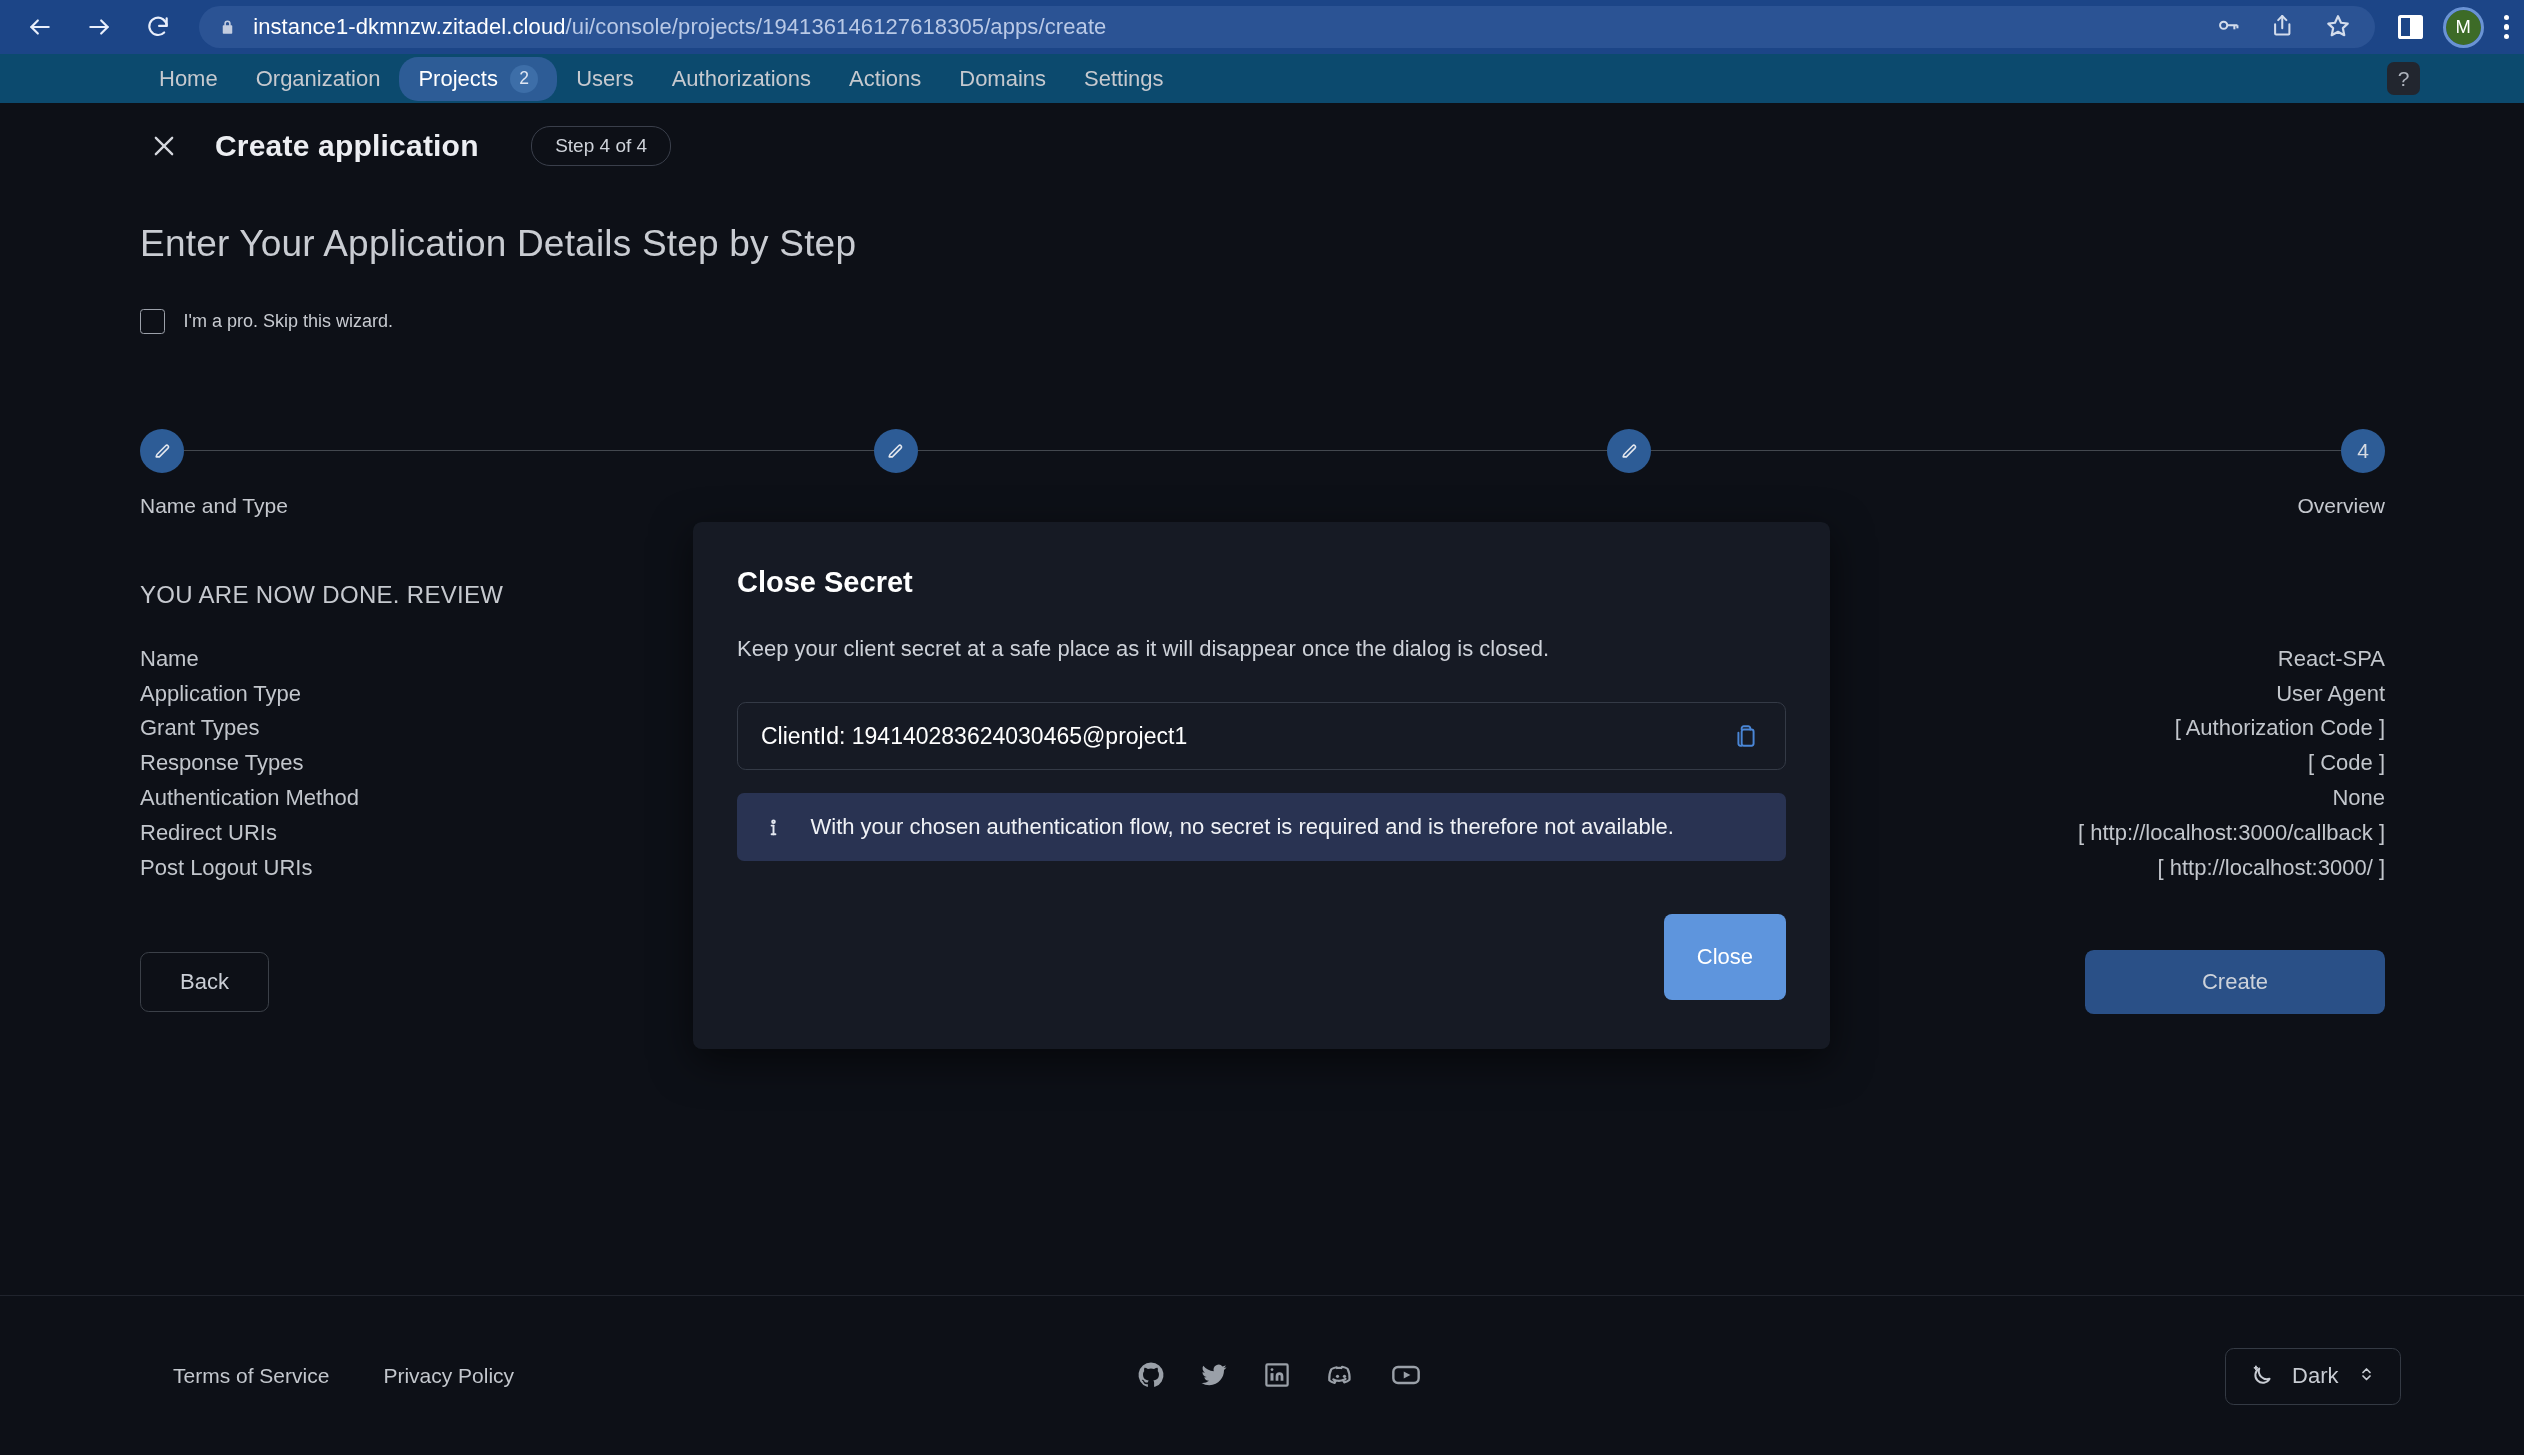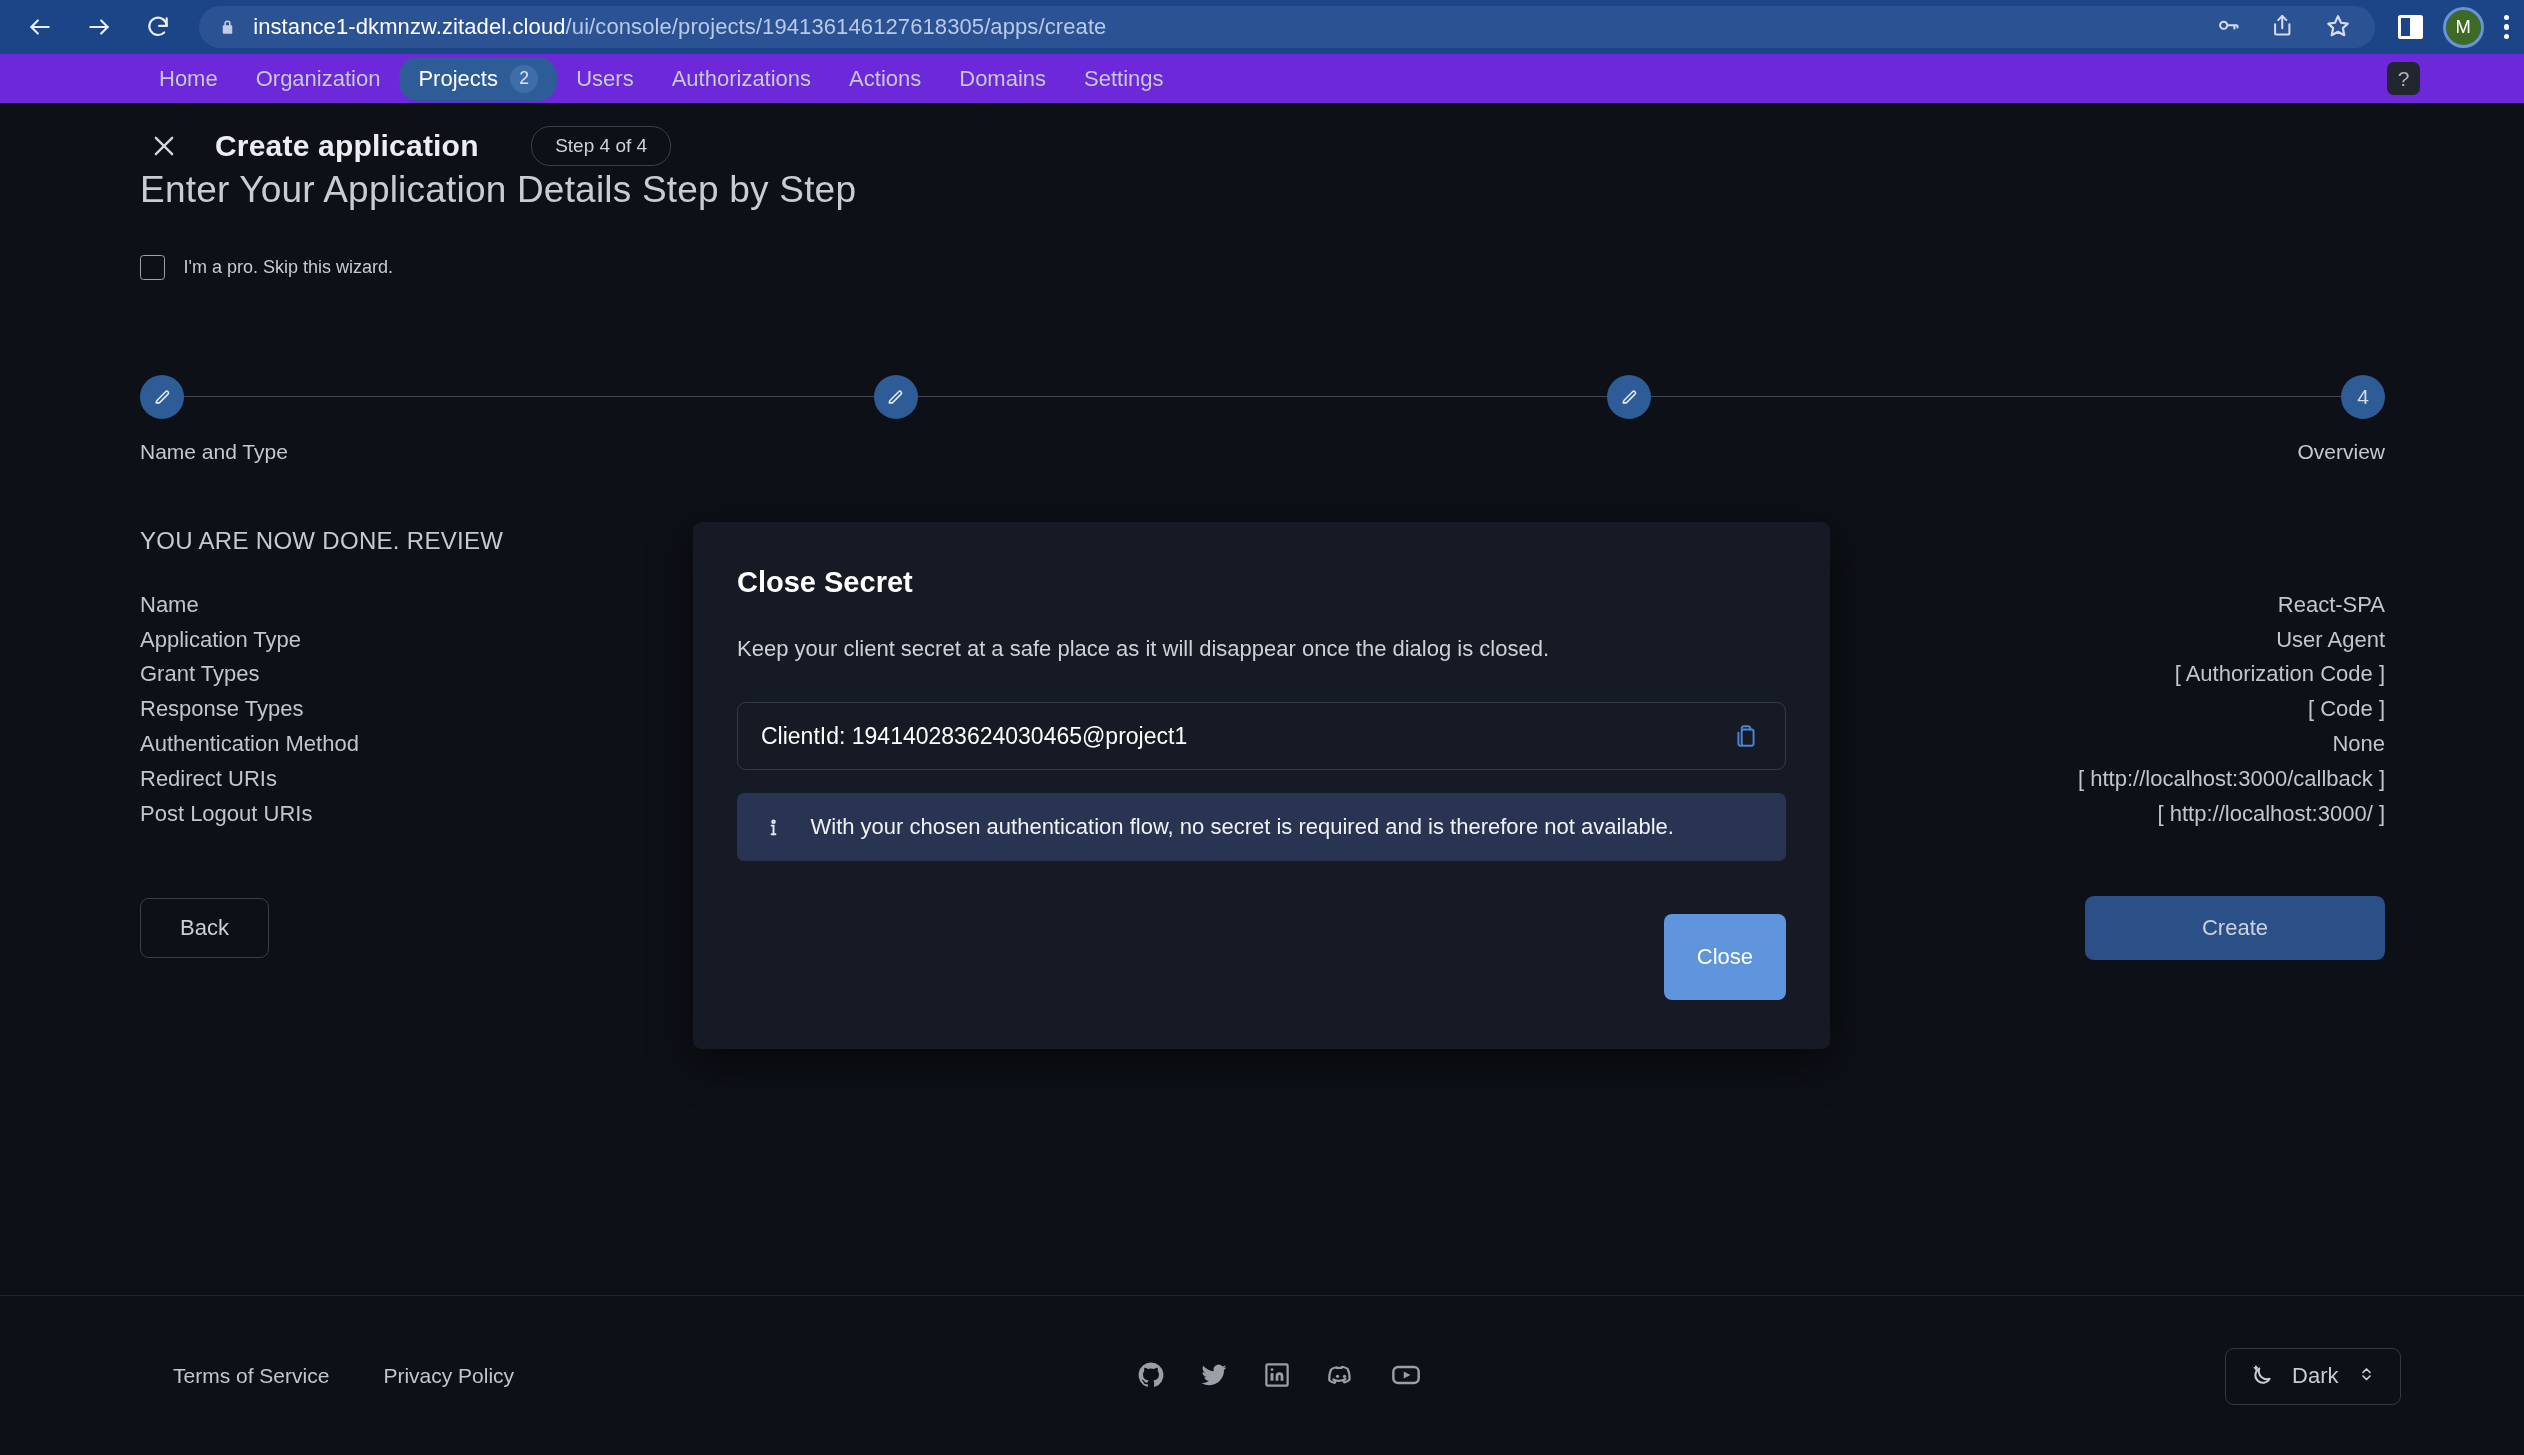--- a/index.html
+++ b/index.html
@@ -58,7 +58,7 @@
   
   .app-nav {
     height: 49px; width: 100%;
-    background: #6d28d9;
+    background: #0c4a6e;
     display: flex; align-items: center;
     padding: 0 35px 0 140px;
     position: relative;

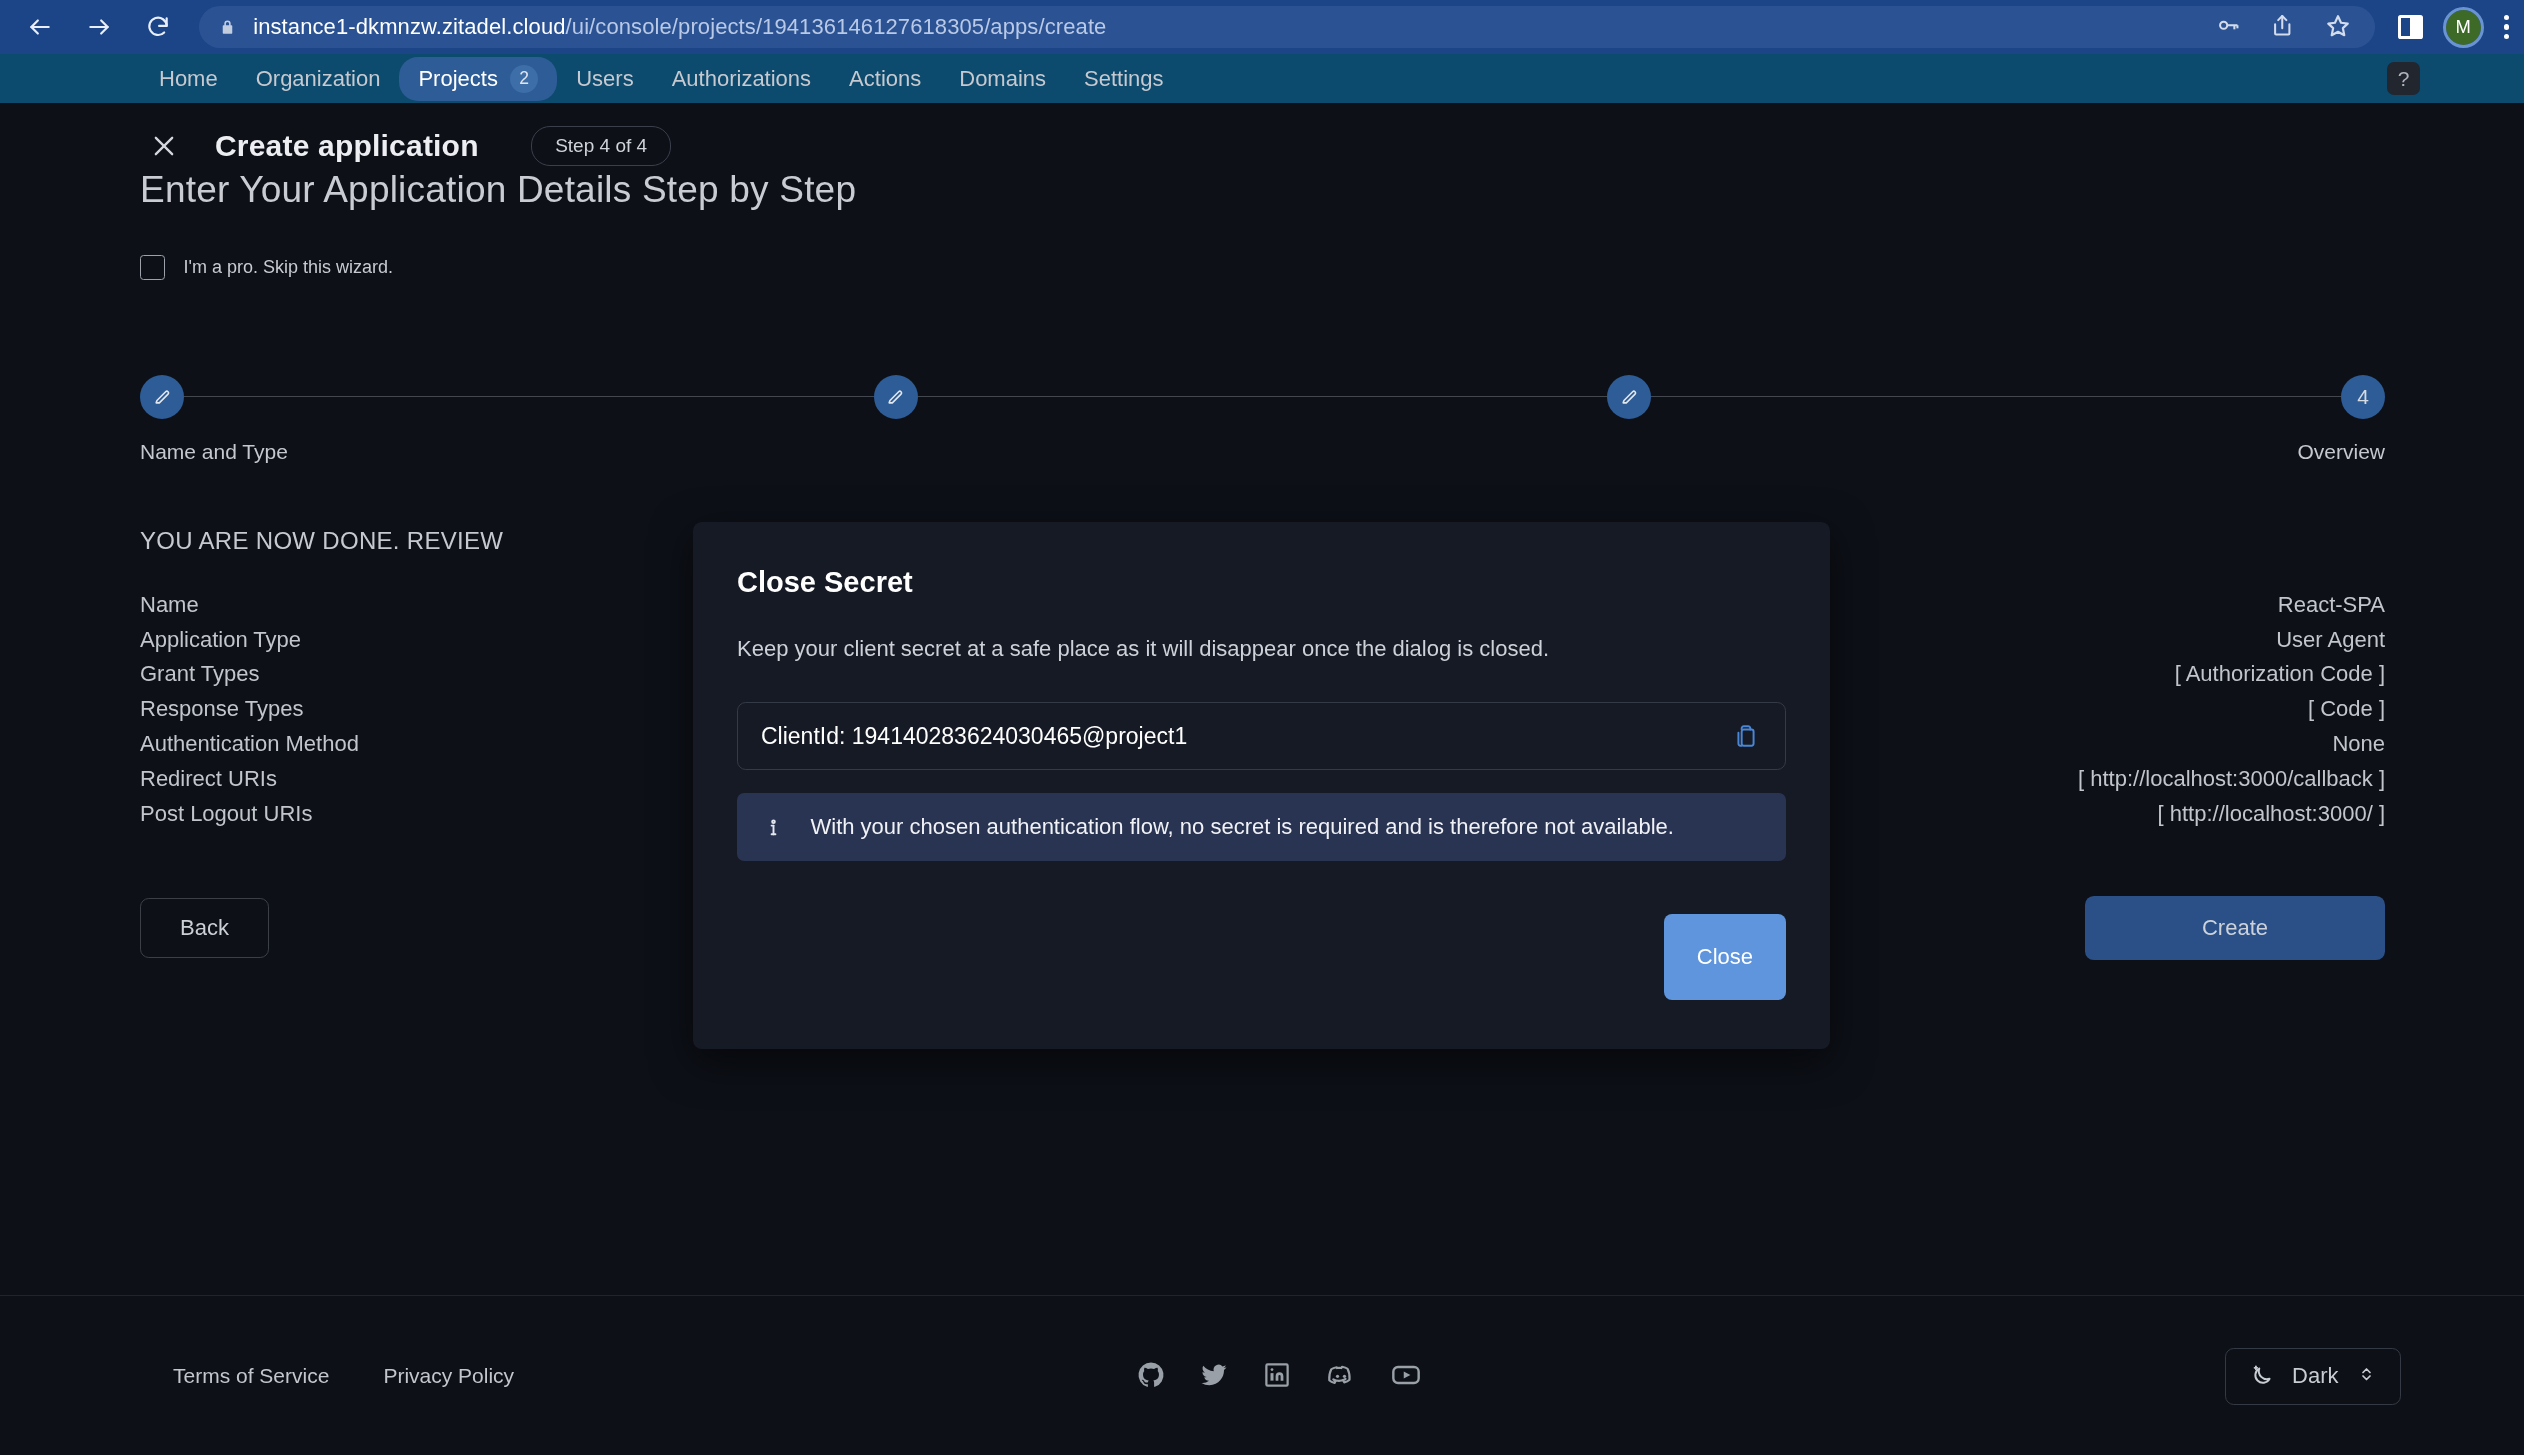--- a/index.html
+++ b/index.html
@@ -108,7 +108,7 @@
   .content { padding: 0 140px; position: relative; }
   .headline {
     font-size: 37px; color: #c9ccd2;
-    letter-spacing: 0.2px;
+    margin-top: 54px; letter-spacing: 0.2px;
   }
   .pro-row { display: flex; align-items: center; gap: 19px; margin-top: 44px; }
   .checkbox {

